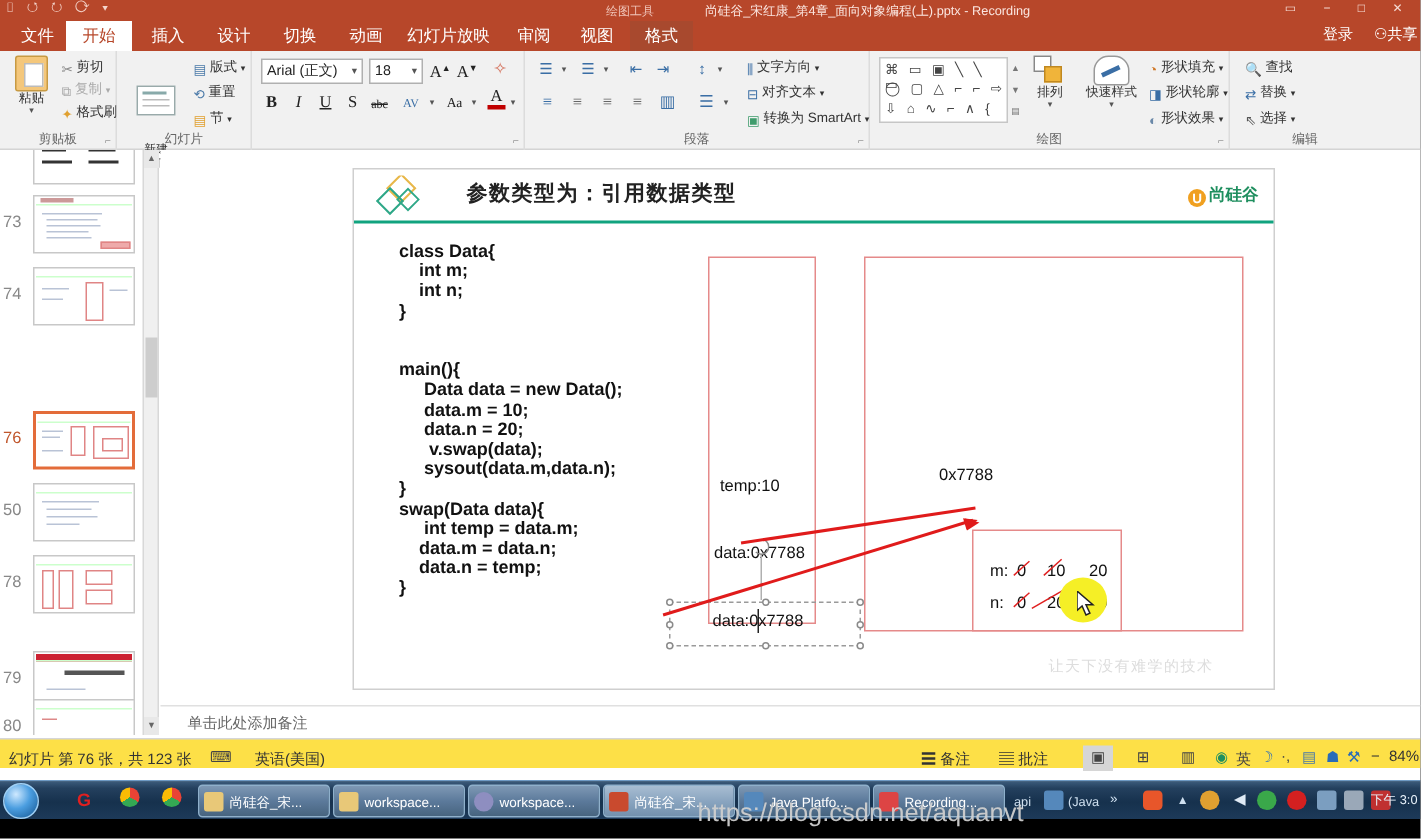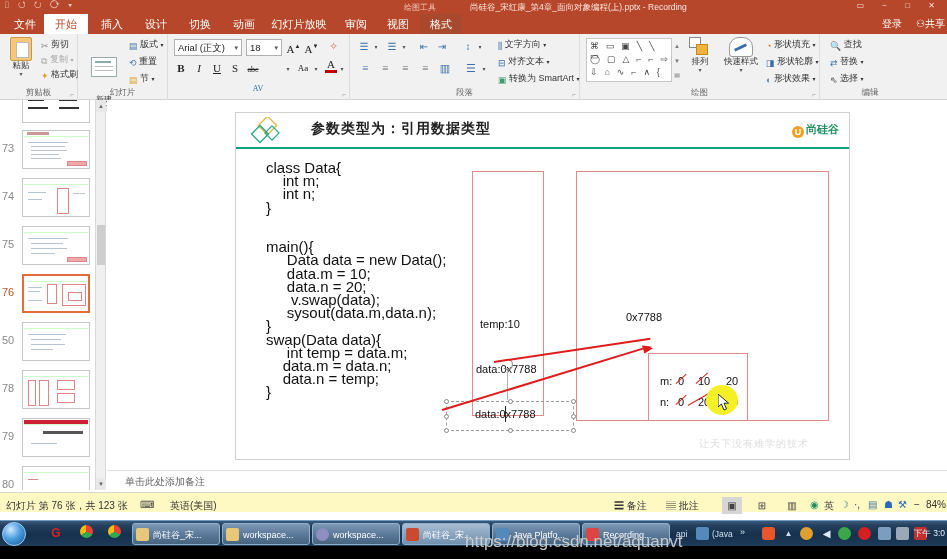--- a/index.html
+++ b/index.html
@@ -243,7 +243,7 @@
       <div class="fbtn" style="left:42px;top:27px;width:14px;text-decoration:underline;">U</div>
       <div class="fbtn" style="left:60px;top:27px;width:14px;">S</div>
       <div class="fbtn" style="left:76px;top:28px;width:18px;font-size:8px;text-decoration:line-through;">abc</div>
-      <div class="fbtn" style="left:80px;top:27px;width:20px;font-size:8px;color:#3a6ea5;margin-top:20px;">
+      <div class="fbtn" style="left:96px;top:27px;width:20px;font-size:8px;color:#3a6ea5;">
         <span>AV</span>
       </div>
       <div class="fbtn" style="left:116px;top:28px;width:8px;font-size:6px;color:#555;">▾</div>

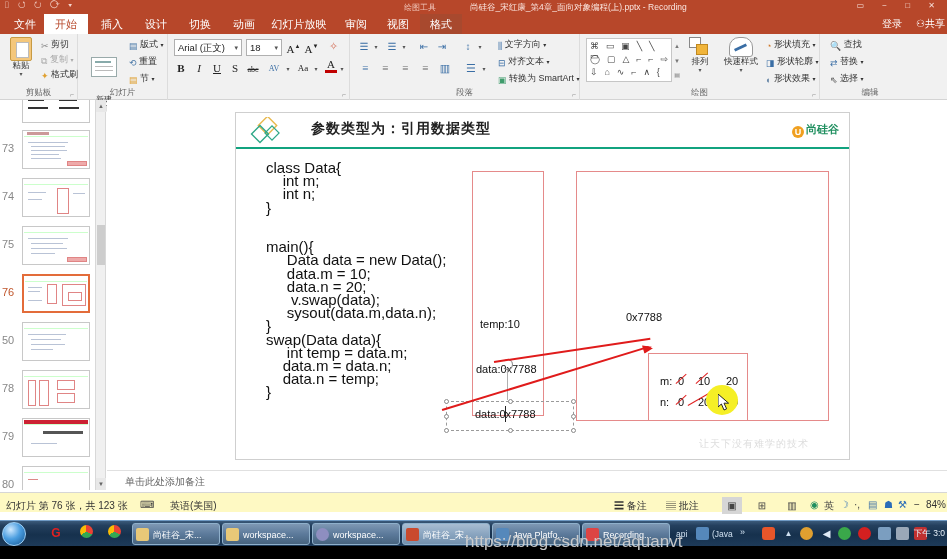--- a/index.html
+++ b/index.html
@@ -82,7 +82,7 @@
   .brand { position:absolute; right:10px; top:9px; font-size:11px; color:#1f8f5f; font-weight:bold; white-space:nowrap;}
   .brand-mark { display:inline-block; width:12px; height:12px; border-radius:50%; background:#f0a020; color:#fff; font-size:9px; text-align:center; line-height:12px; vertical-align:-2px; margin-right:2px;}
 
-  .code { position:absolute; left:30px; top:48px; font-size:15px; color:#111; line-height:13.2px; white-space:pre; }
+  .code { position:absolute; left:30px; top:48px; font-size:12px; color:#111; line-height:13.2px; white-space:pre;font-weight:bold; }
 
   .rbox { position:absolute; border:1.2px solid #e58a8a; }
   .dlabel { position:absolute; font-size:11px; color:#111; white-space:nowrap; }

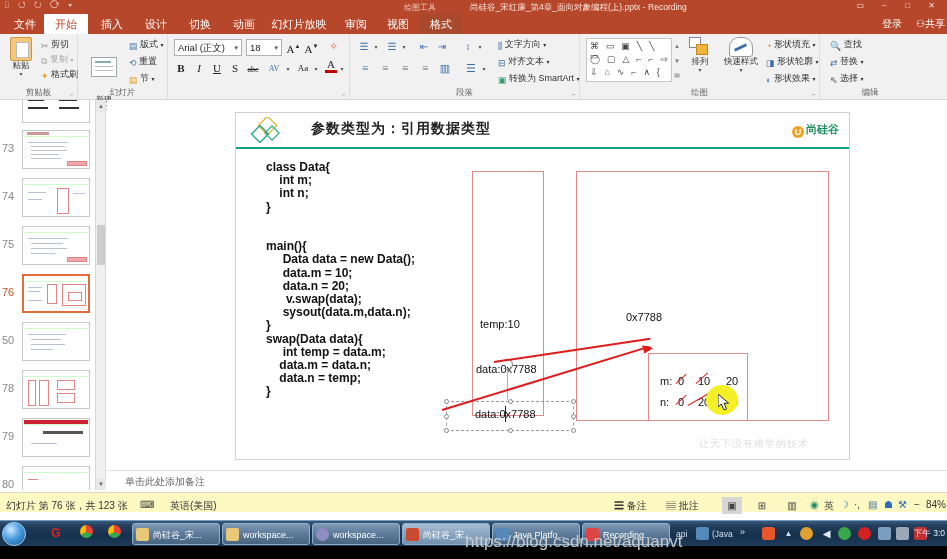--- a/index.html
+++ b/index.html
@@ -397,17 +397,6 @@
       </div>
     </div>
 
-    <div class="thumb-item" style="top:126px;height:46px;">
-      <div class="thumb-num" style="top:12px;">75</div>
-      <div class="thumb-frame" style="top:0;">
-        <div class="thumb-head"></div>
-        <div class="tline" style="left:5px;top:11px;width:40px;"></div>
-        <div class="tline" style="left:8px;top:16px;width:32px;"></div>
-        <div class="tline" style="left:8px;top:21px;width:36px;"></div>
-        <div class="tline" style="left:8px;top:26px;width:24px;"></div>
-        <div class="tredbox" style="left:44px;top:30px;width:20px;height:5px;background:#eaa;"></div>
-      </div>
-    </div>
 
     <div class="thumb-item" style="top:174px;height:46px;">
       <div class="thumb-num" style="top:12px;color:#c0562c;">76</div>

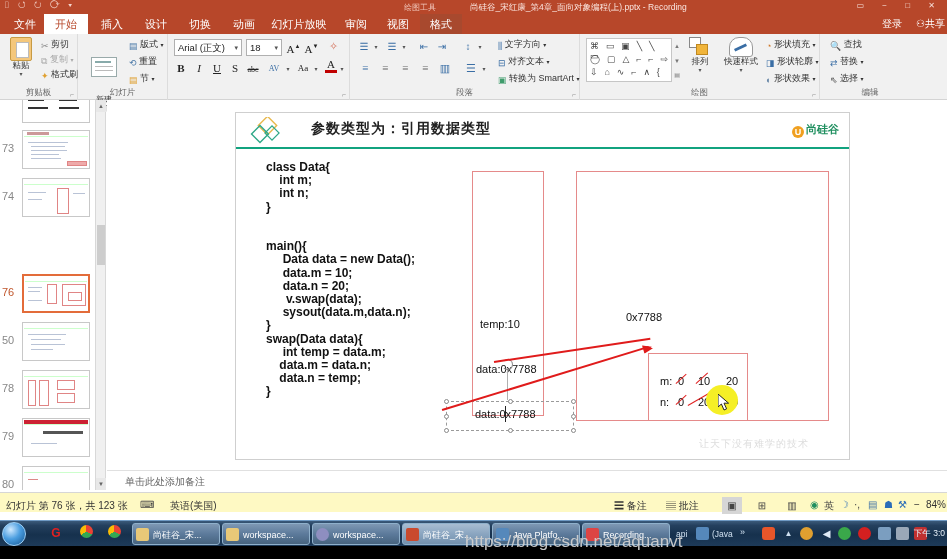--- a/index.html
+++ b/index.html
@@ -433,7 +433,7 @@
       </div>
     </div>
 
-    <div class="thumb-item" style="top:318px;height:46px;">
+    <div class="thumb-item" style="top:334px;height:46px;">
       <div class="thumb-num" style="top:12px;">79</div>
       <div class="thumb-frame" style="top:0;">
         <div class="thumb-head" style="background:#c23;"></div>

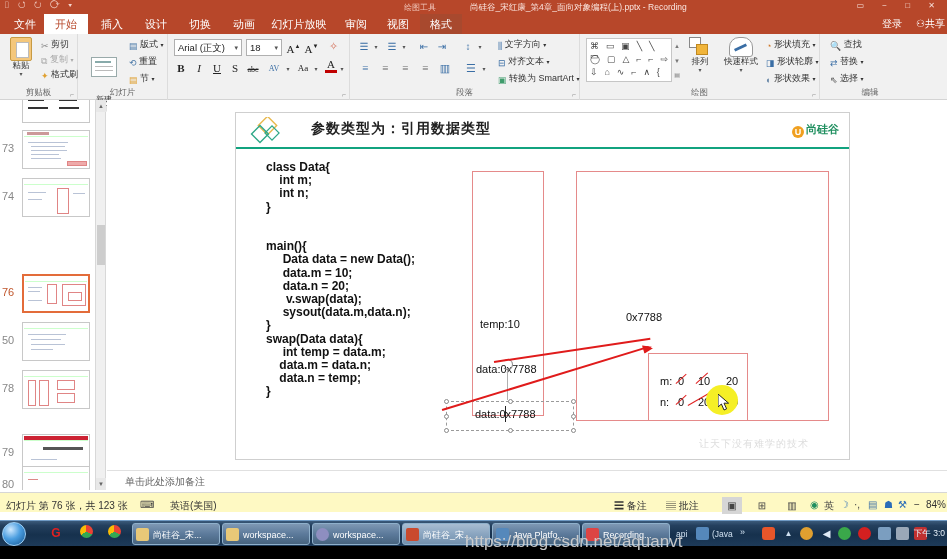--- a/index.html
+++ b/index.html
@@ -104,7 +104,7 @@
   .notes-text { position:absolute; left:18px; top:4px; font-size:10px; color:#666; }
 
   
-  .statusbar { position:absolute; left:0; top:492px; width:947px; height:20px; background:#fef9c3; border-top:1px solid #d6d6d6;}
+  .statusbar { position:absolute; left:0; top:492px; width:947px; height:20px; background:#fde047; border-top:1px solid #d6d6d6;}
   .sb-left { position:absolute; left:6px; top:6px; font-size:10px; color:#333; }
   .sb-lang { position:absolute; left:170px; top:6px; font-size:10px; color:#333; }
   .sb-icon { position:absolute; top:6px; font-size:10px; color:#444; }

